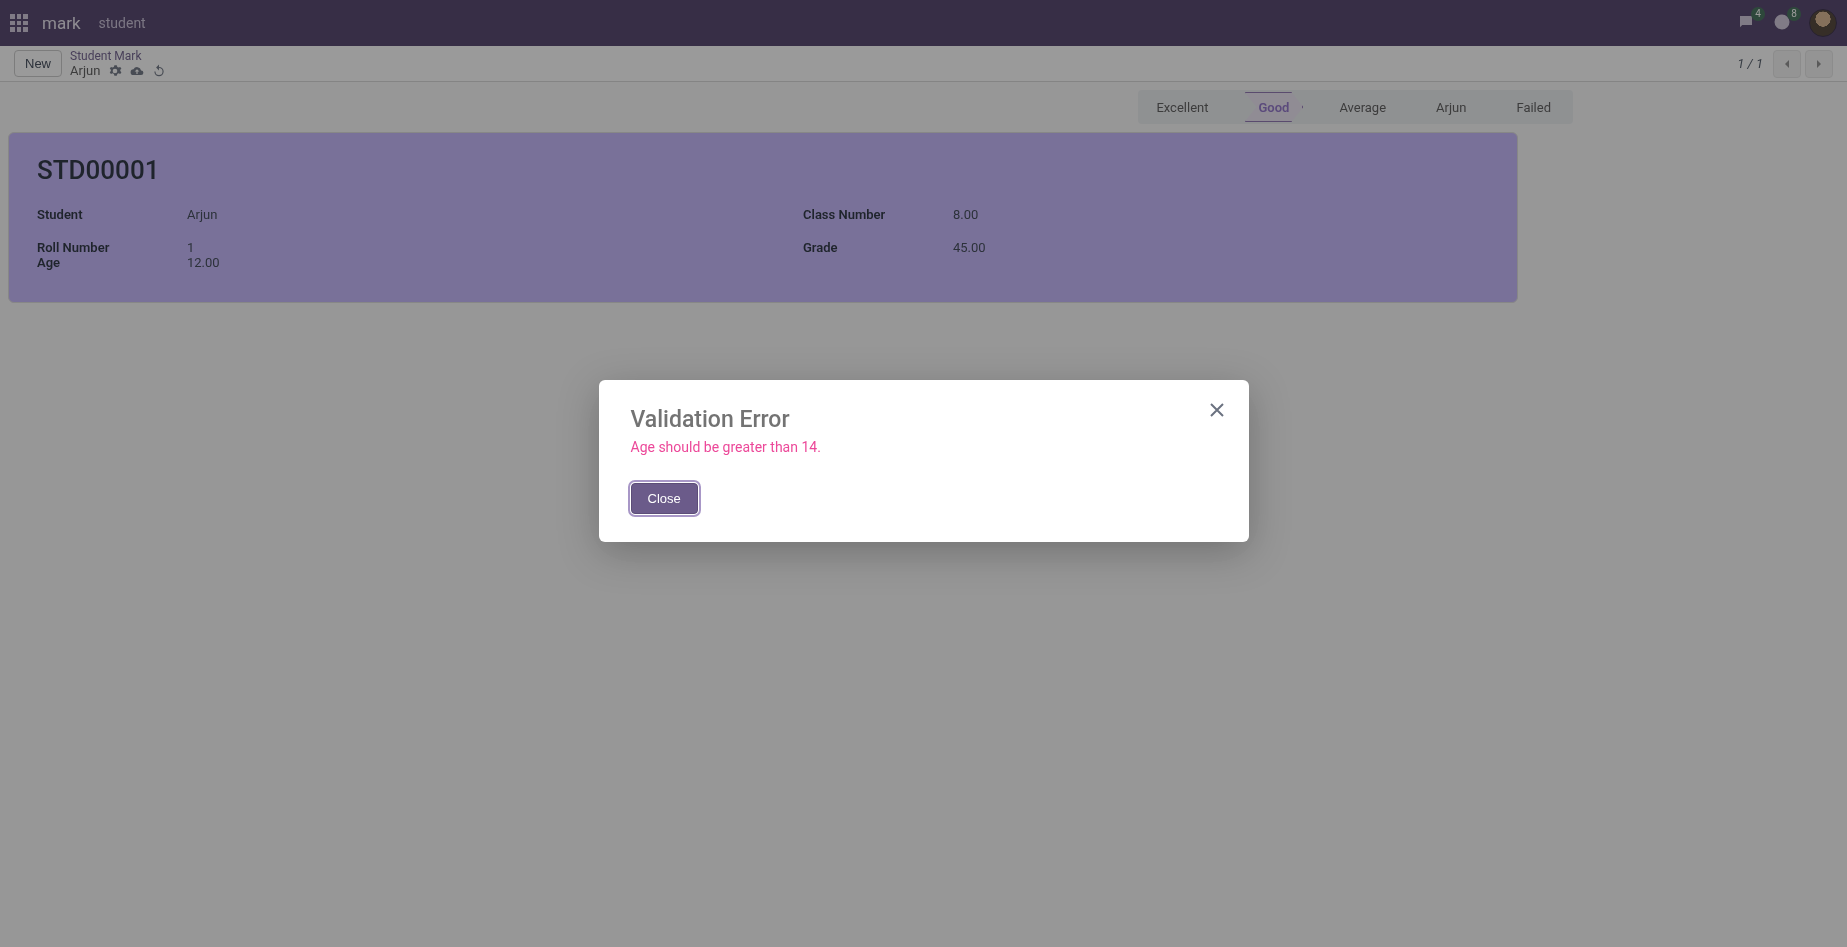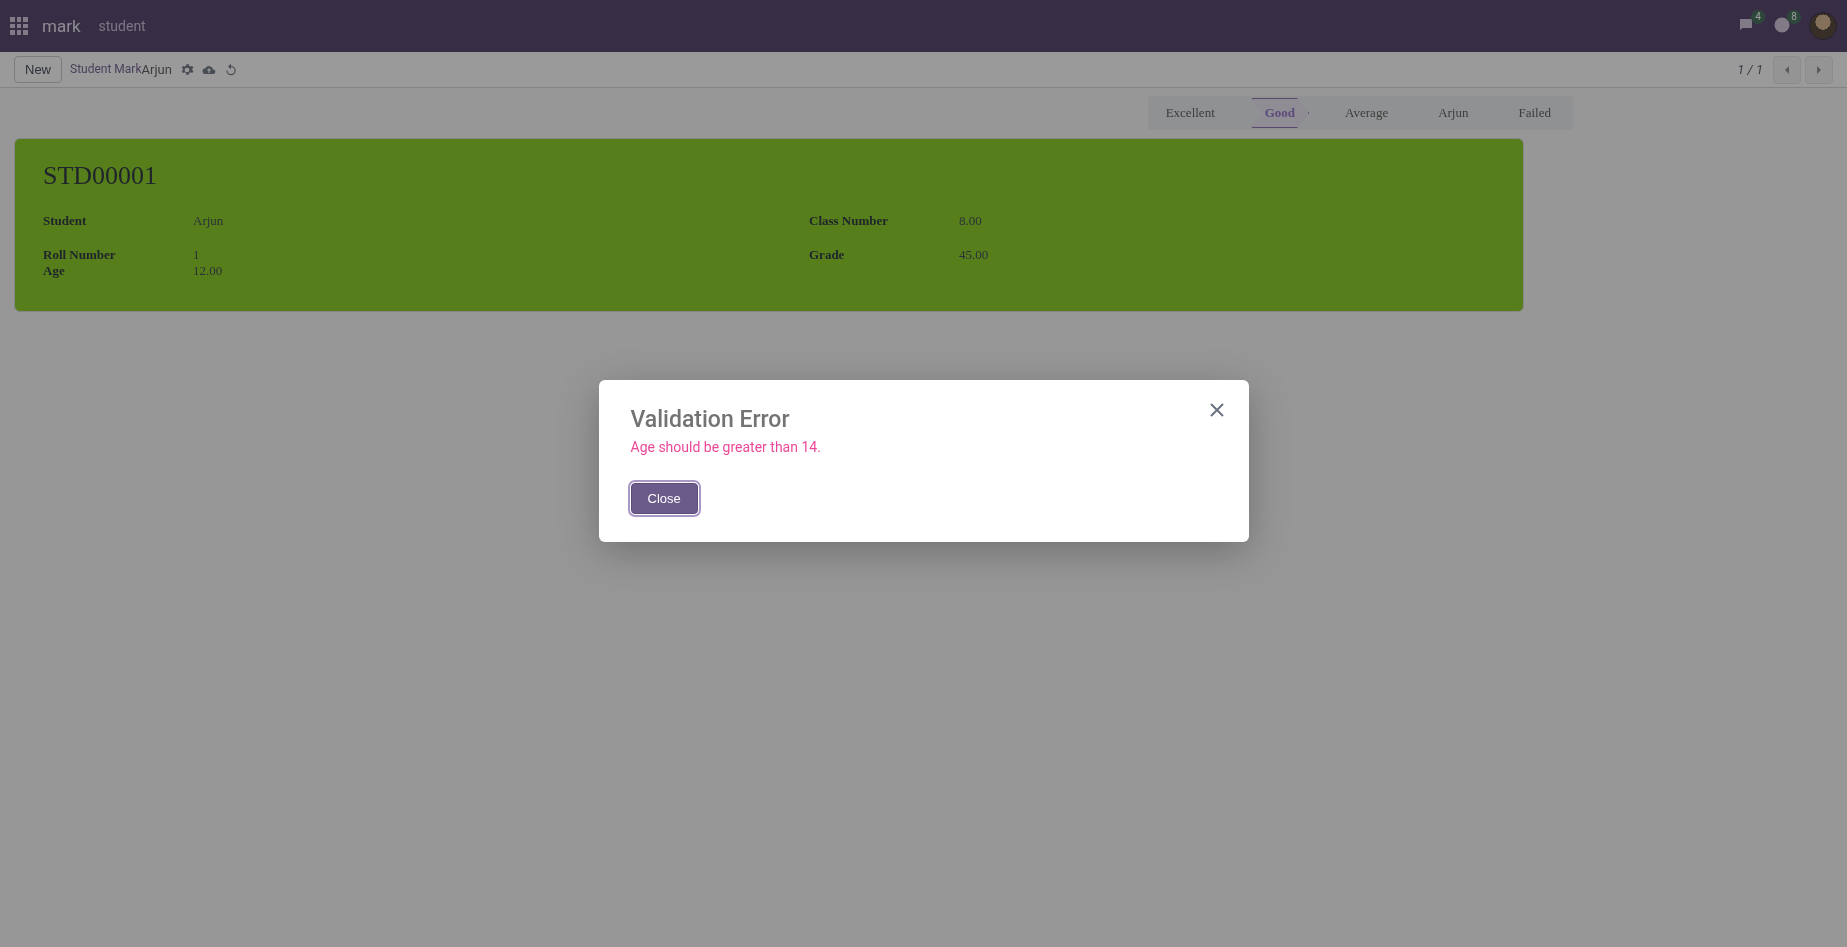--- a/index.html
+++ b/index.html
@@ -12,7 +12,7 @@
   }
   
   .navbar {
-    height: 52px;
+    height: 46px;
     background: #4c3b66;
     display: flex;
     align-items: center;

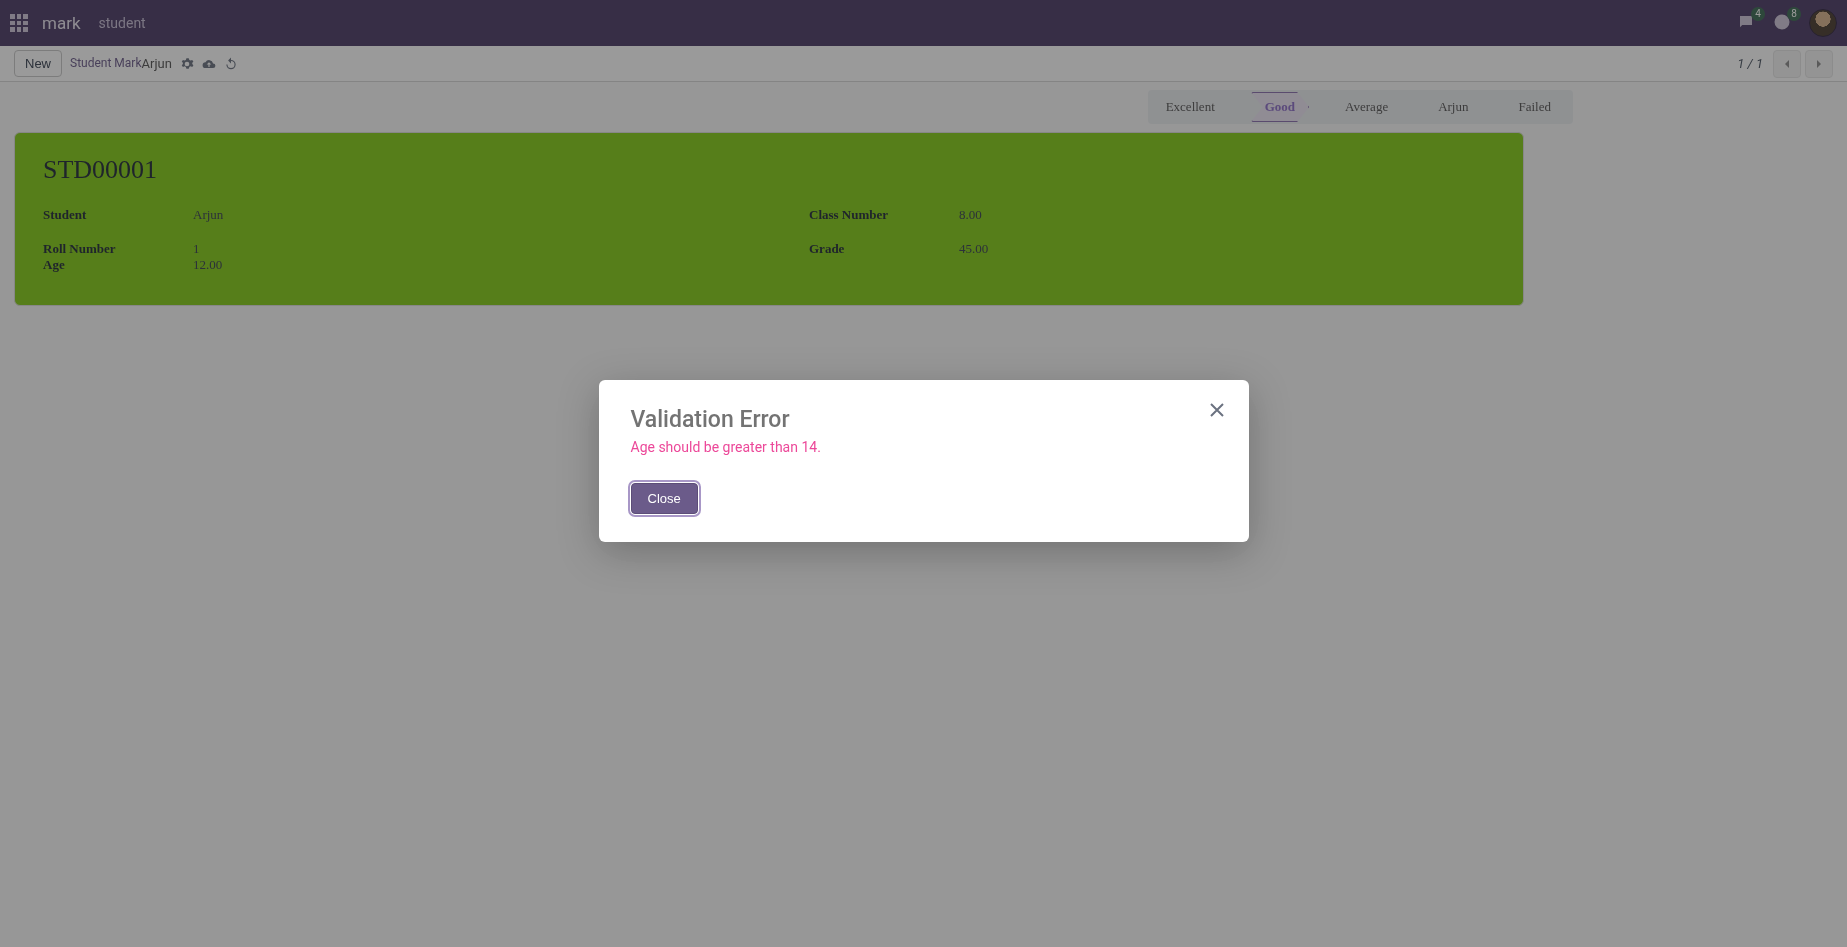--- a/index.html
+++ b/index.html
@@ -64,7 +64,7 @@
     color: #374151;
     cursor: pointer;
   }
-  .breadcrumb-block { margin-left: 8px; display: flex; flex-direction: row; line-height: 1.2; }
+  .breadcrumb-block { margin-left: 8px; display: flex; flex-direction: column; line-height: 1.2; }
   .breadcrumb-top { font-size: 12px; color: #6b5b8a; cursor: pointer; }
   .breadcrumb-bottom { font-size: 13px; color: #555; display: flex; align-items: center; gap: 8px; }
   .mini-icon { width: 14px; height: 14px; fill: #6b7280; cursor: pointer; }

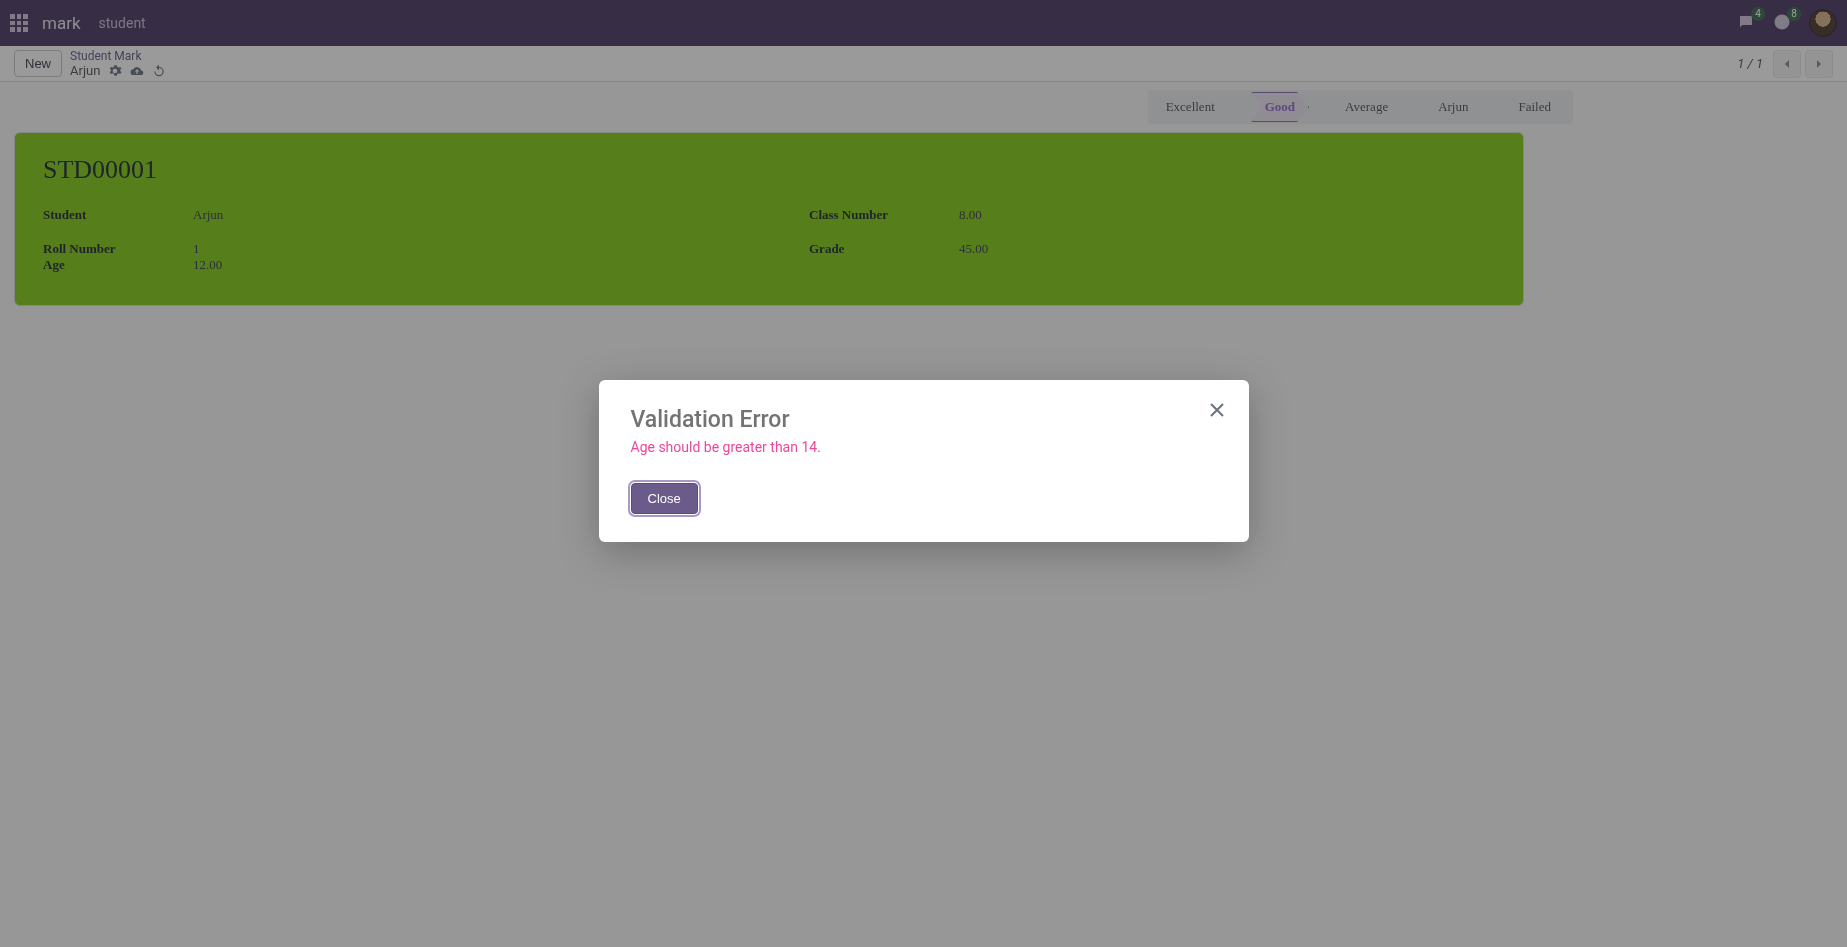--- a/index.html
+++ b/index.html
@@ -79,7 +79,7 @@
   .arrow-btn + .arrow-btn { margin-left: 4px; }
   .arrow-btn svg { width: 10px; height: 10px; fill: #8b8b8b; }
   
-  .content { padding: 8px 14px 20px 14px; font-family: Liberation Serif, serif; }
+  .content { padding: 8px 14px 20px 8px; }
   .status-row { display: flex; justify-content: flex-end; margin-bottom: 8px; margin-right: 260px; }
   .status-bar {
     display: flex;

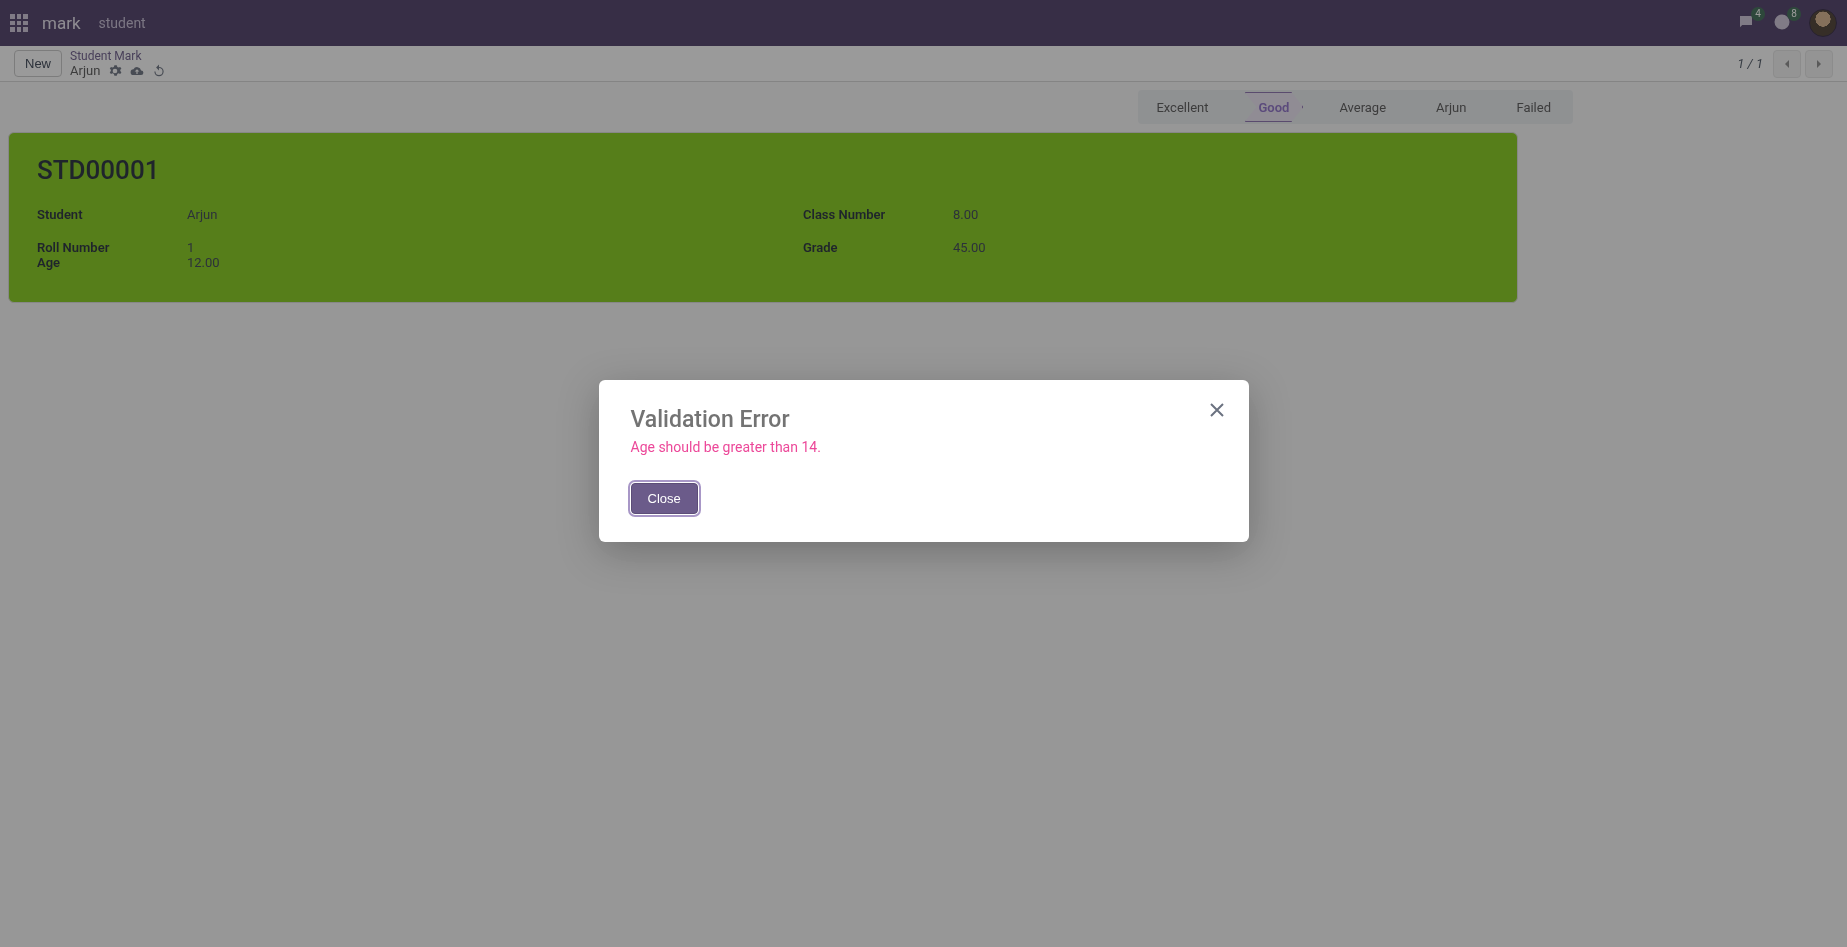--- a/index.html
+++ b/index.html
@@ -123,7 +123,7 @@
   }
   .status-step.active span { position: relative; z-index: 1; }
   .form-card {
-    background: #84cc16;
+    background: #c4b5fd;
     border: 1px solid #dcdcdc;
     border-radius: 6px;
     padding: 22px 28px 32px 28px;

